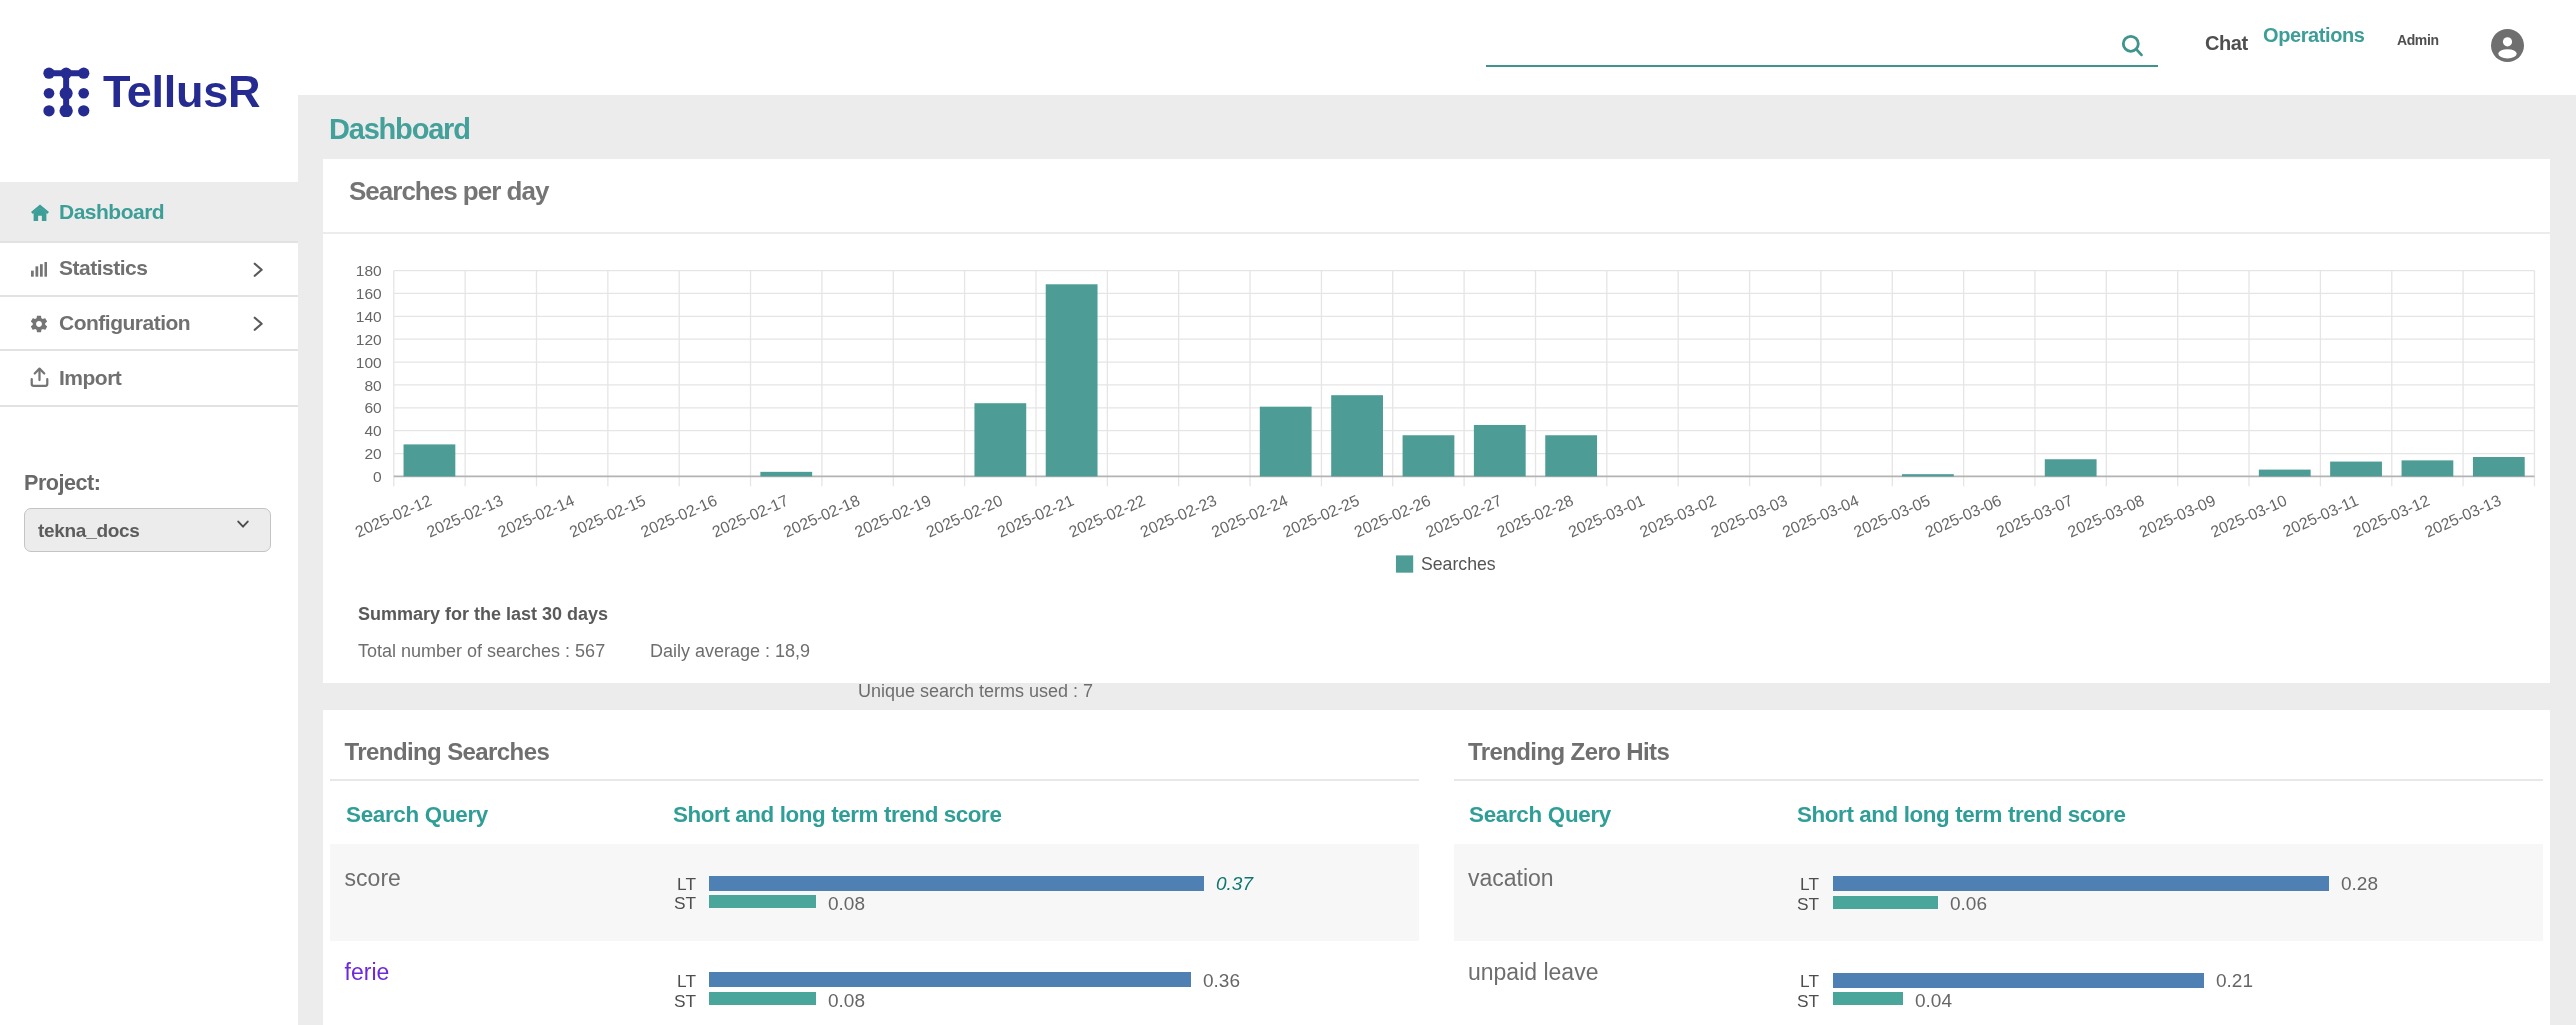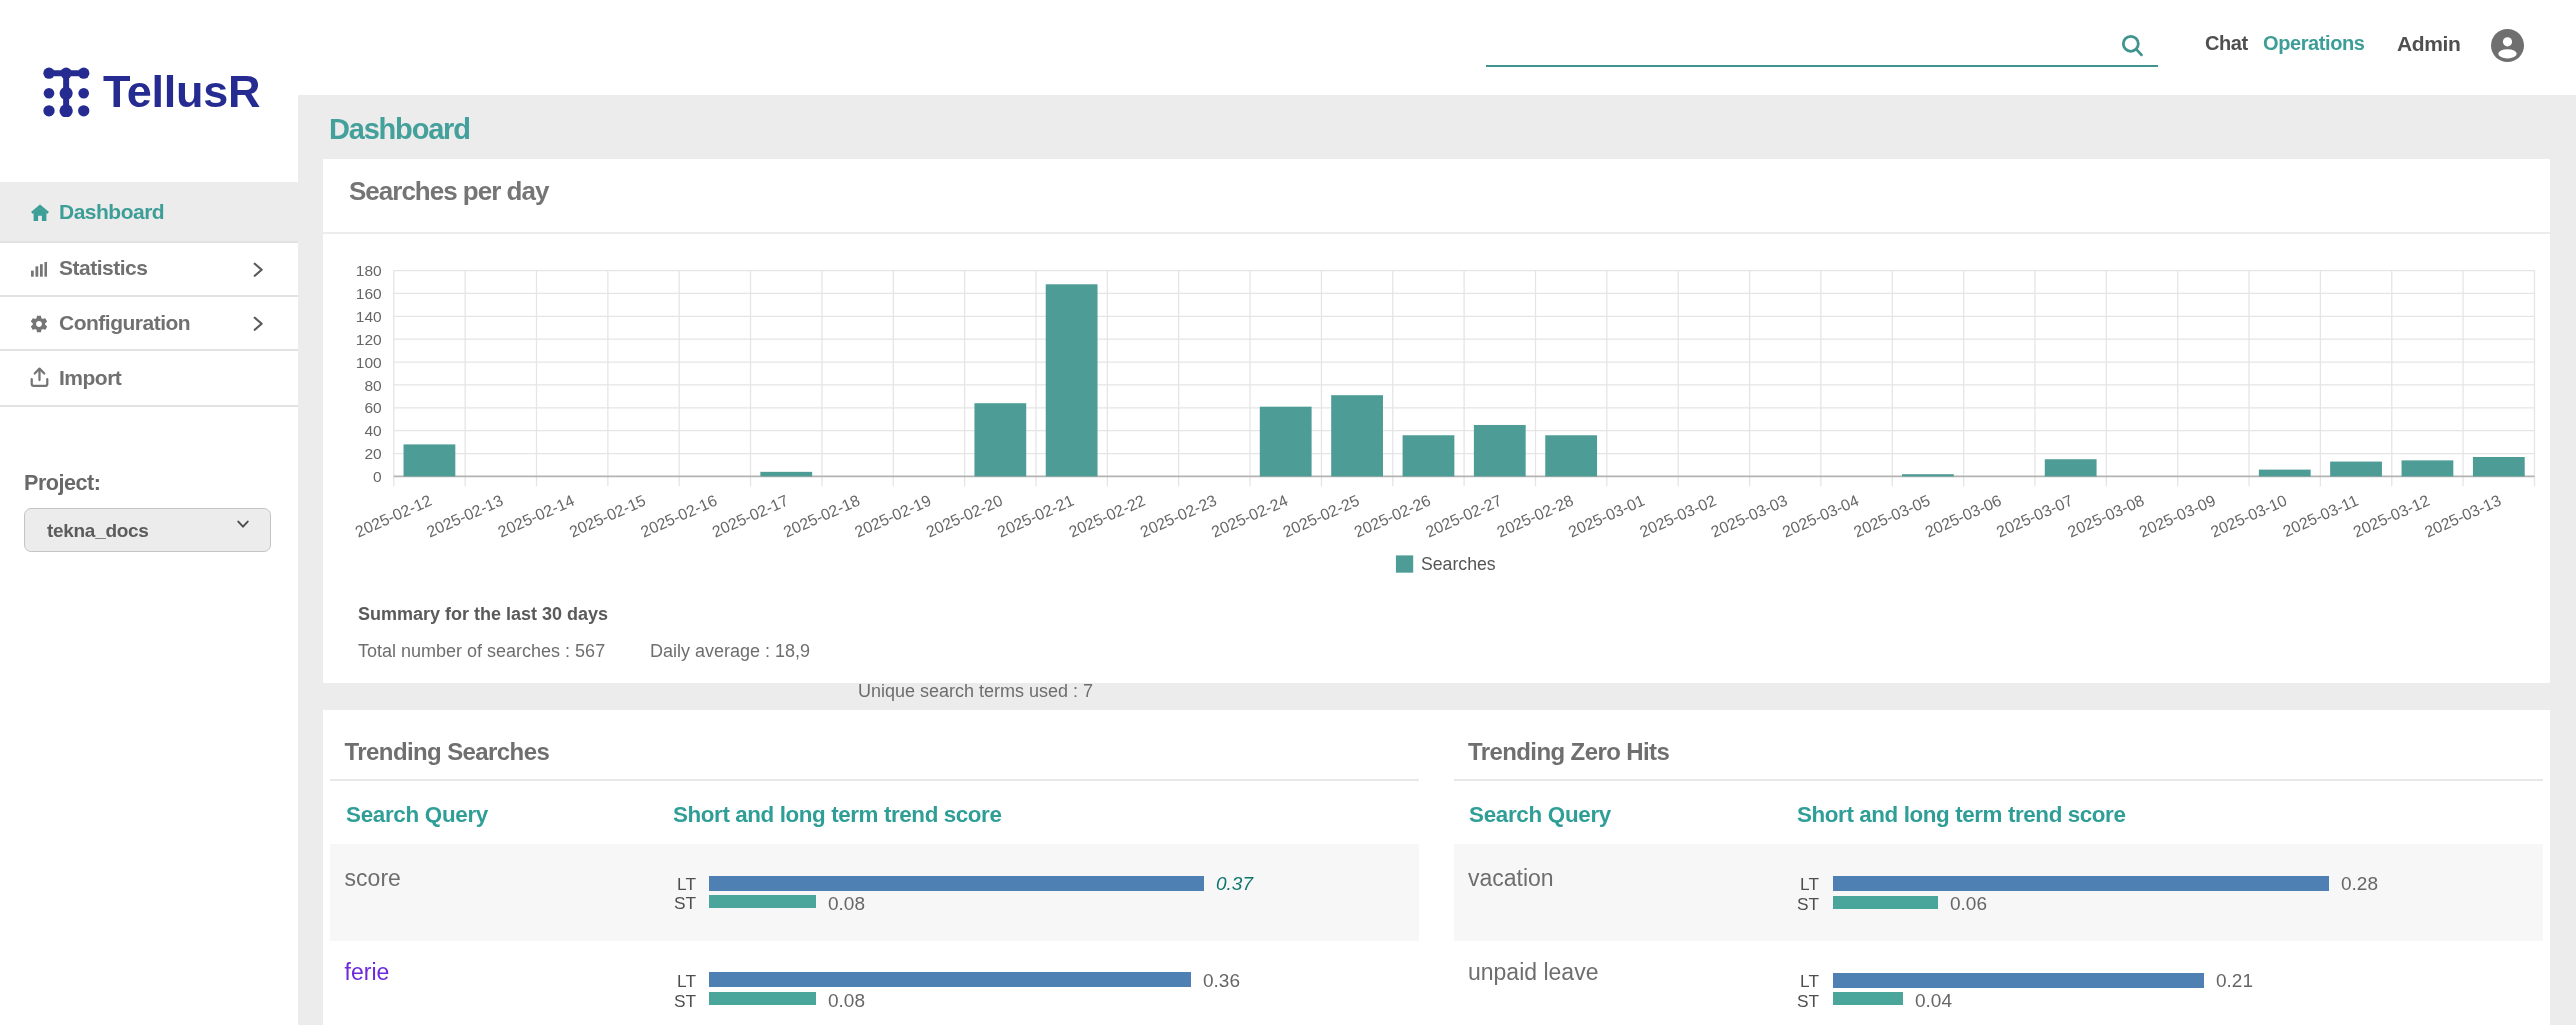--- a/index.html
+++ b/index.html
@@ -254,7 +254,7 @@
   <path d="M17.8 17.8 L24 24.5" stroke="#3f948e" stroke-width="3.3" stroke-linecap="round" fill="none"></path>
 </svg>
 <div class="abs" style="left:2179px; top:32px; font-size:20px; font-weight:bold; letter-spacing:-0.4px; color:#4f4f4f;margin-left:26px;">Chat</div>
-<div class="abs" style="left:2263px; top:32px; font-size:20px; font-weight:bold; letter-spacing:-0.4px; color:#3d9e97;">Operations</div>
+<div class="abs" style="left:2263px; top:24px; font-size:20px; font-weight:bold; letter-spacing:-0.4px; color:#3d9e97;">Operations</div>
 <div class="abs" style="left:2397px; top:32px; font-size:21px; font-weight:bold; letter-spacing:-0.4px; color:#4f4f4f;">Admin</div>
 <div class="abs" style="left:2491px; top:29px; width:33px; height:33px; border-radius:50%; background:#6f6f6f;">
   <svg width="33" height="33" viewBox="0 0 38 38">

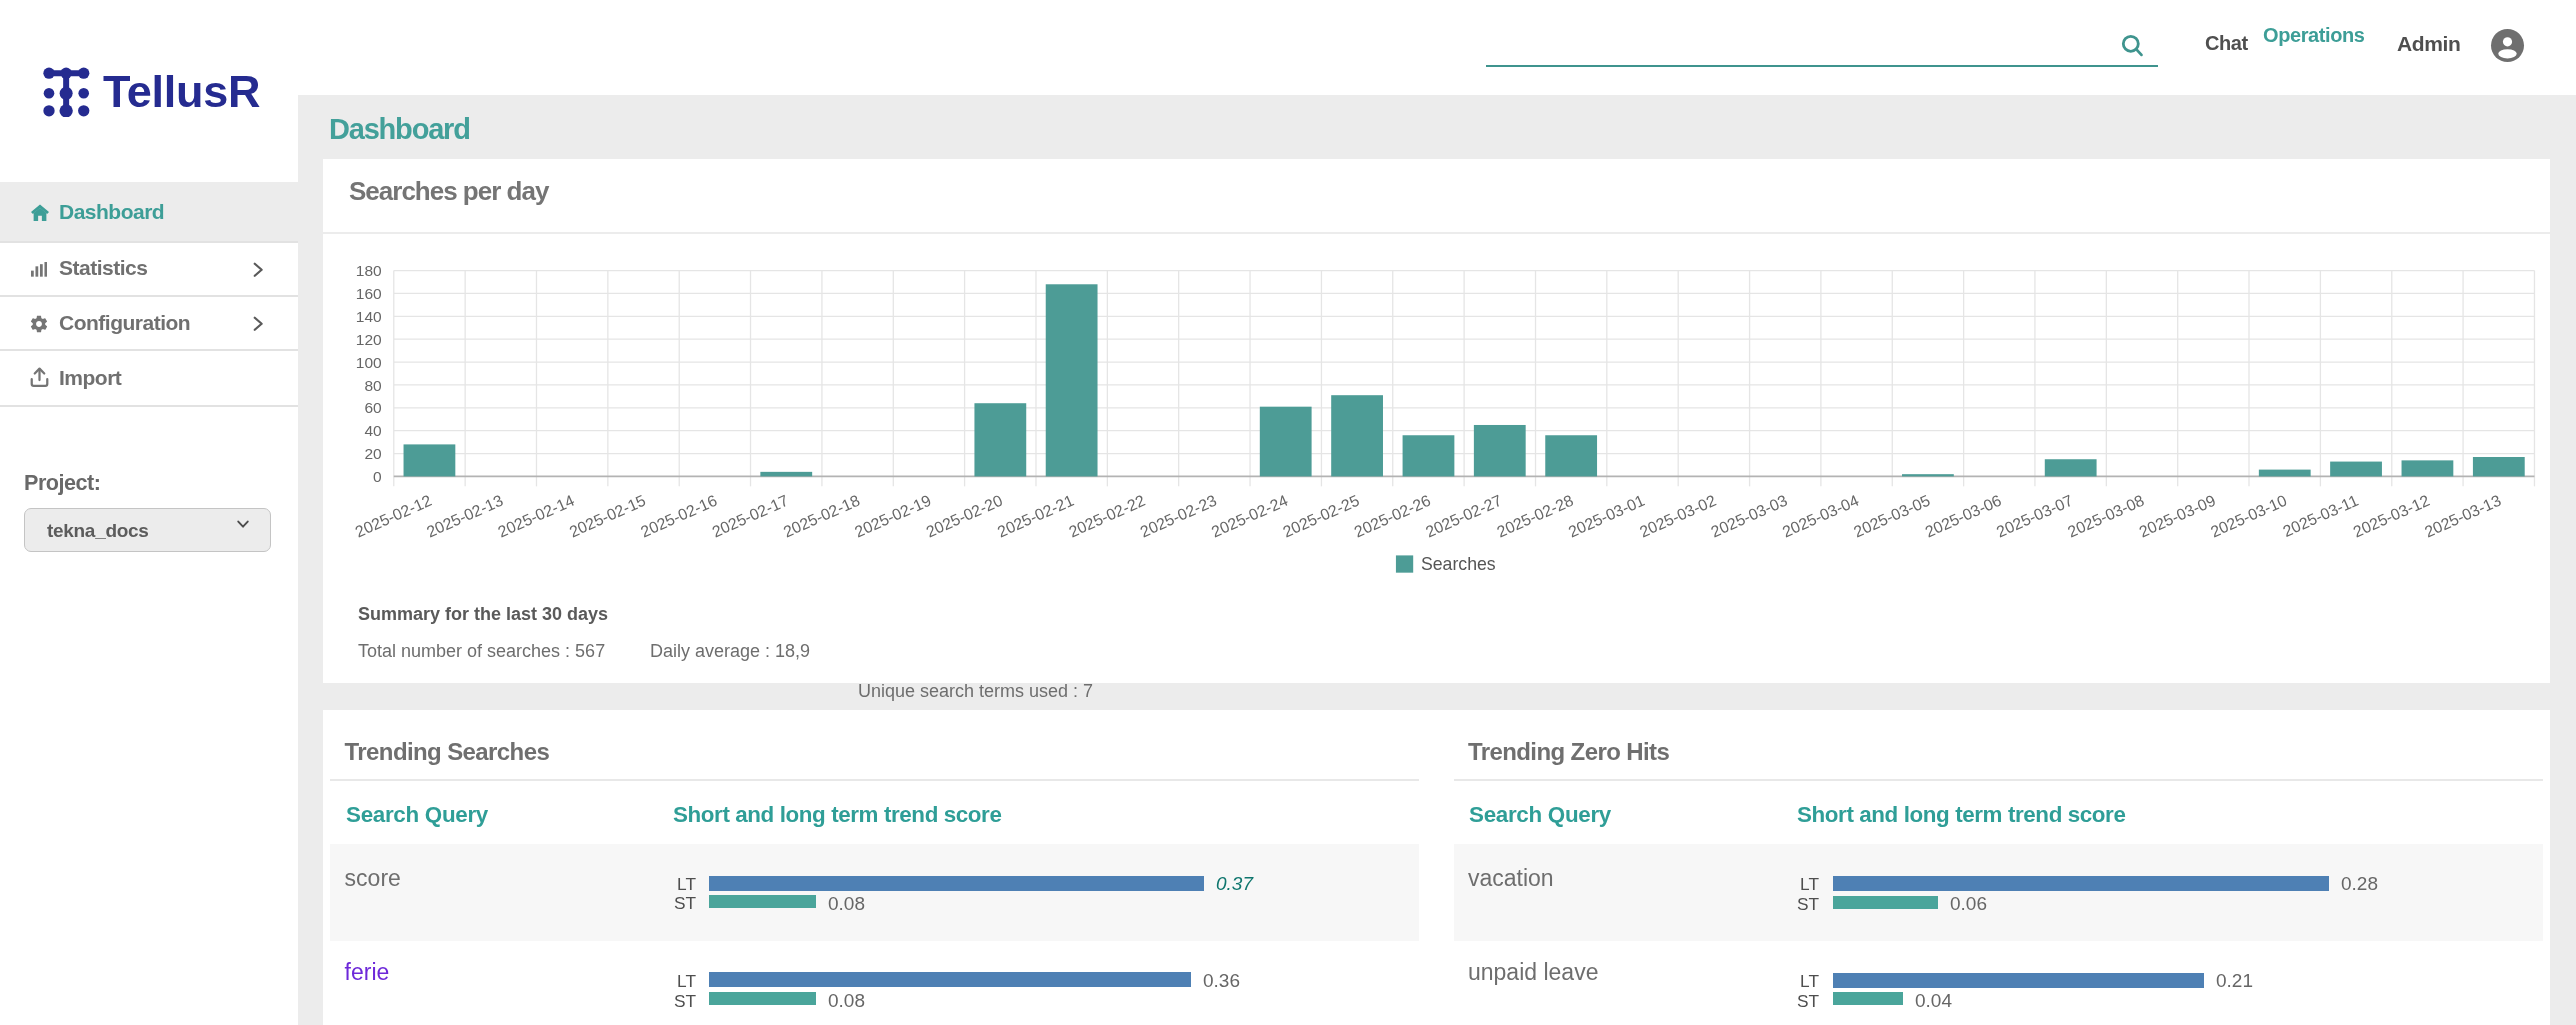--- a/index.html
+++ b/index.html
@@ -255,7 +255,7 @@
 </svg>
 <div class="abs" style="left:2179px; top:32px; font-size:20px; font-weight:bold; letter-spacing:-0.4px; color:#4f4f4f;margin-left:26px;">Chat</div>
 <div class="abs" style="left:2263px; top:24px; font-size:20px; font-weight:bold; letter-spacing:-0.4px; color:#3d9e97;">Operations</div>
-<div class="abs" style="left:2397px; top:32px; font-size:21px; font-weight:bold; letter-spacing:-0.4px; color:#4f4f4f;">Admin</div>
+<div class="abs" style="left:2397px; top:32px; font-size:14px; font-weight:bold; letter-spacing:-0.4px; color:#4f4f4f;">Admin</div>
 <div class="abs" style="left:2491px; top:29px; width:33px; height:33px; border-radius:50%; background:#6f6f6f;">
   <svg width="33" height="33" viewBox="0 0 38 38">
     <circle cx="19" cy="14.8" r="5.3" fill="#fff"></circle>

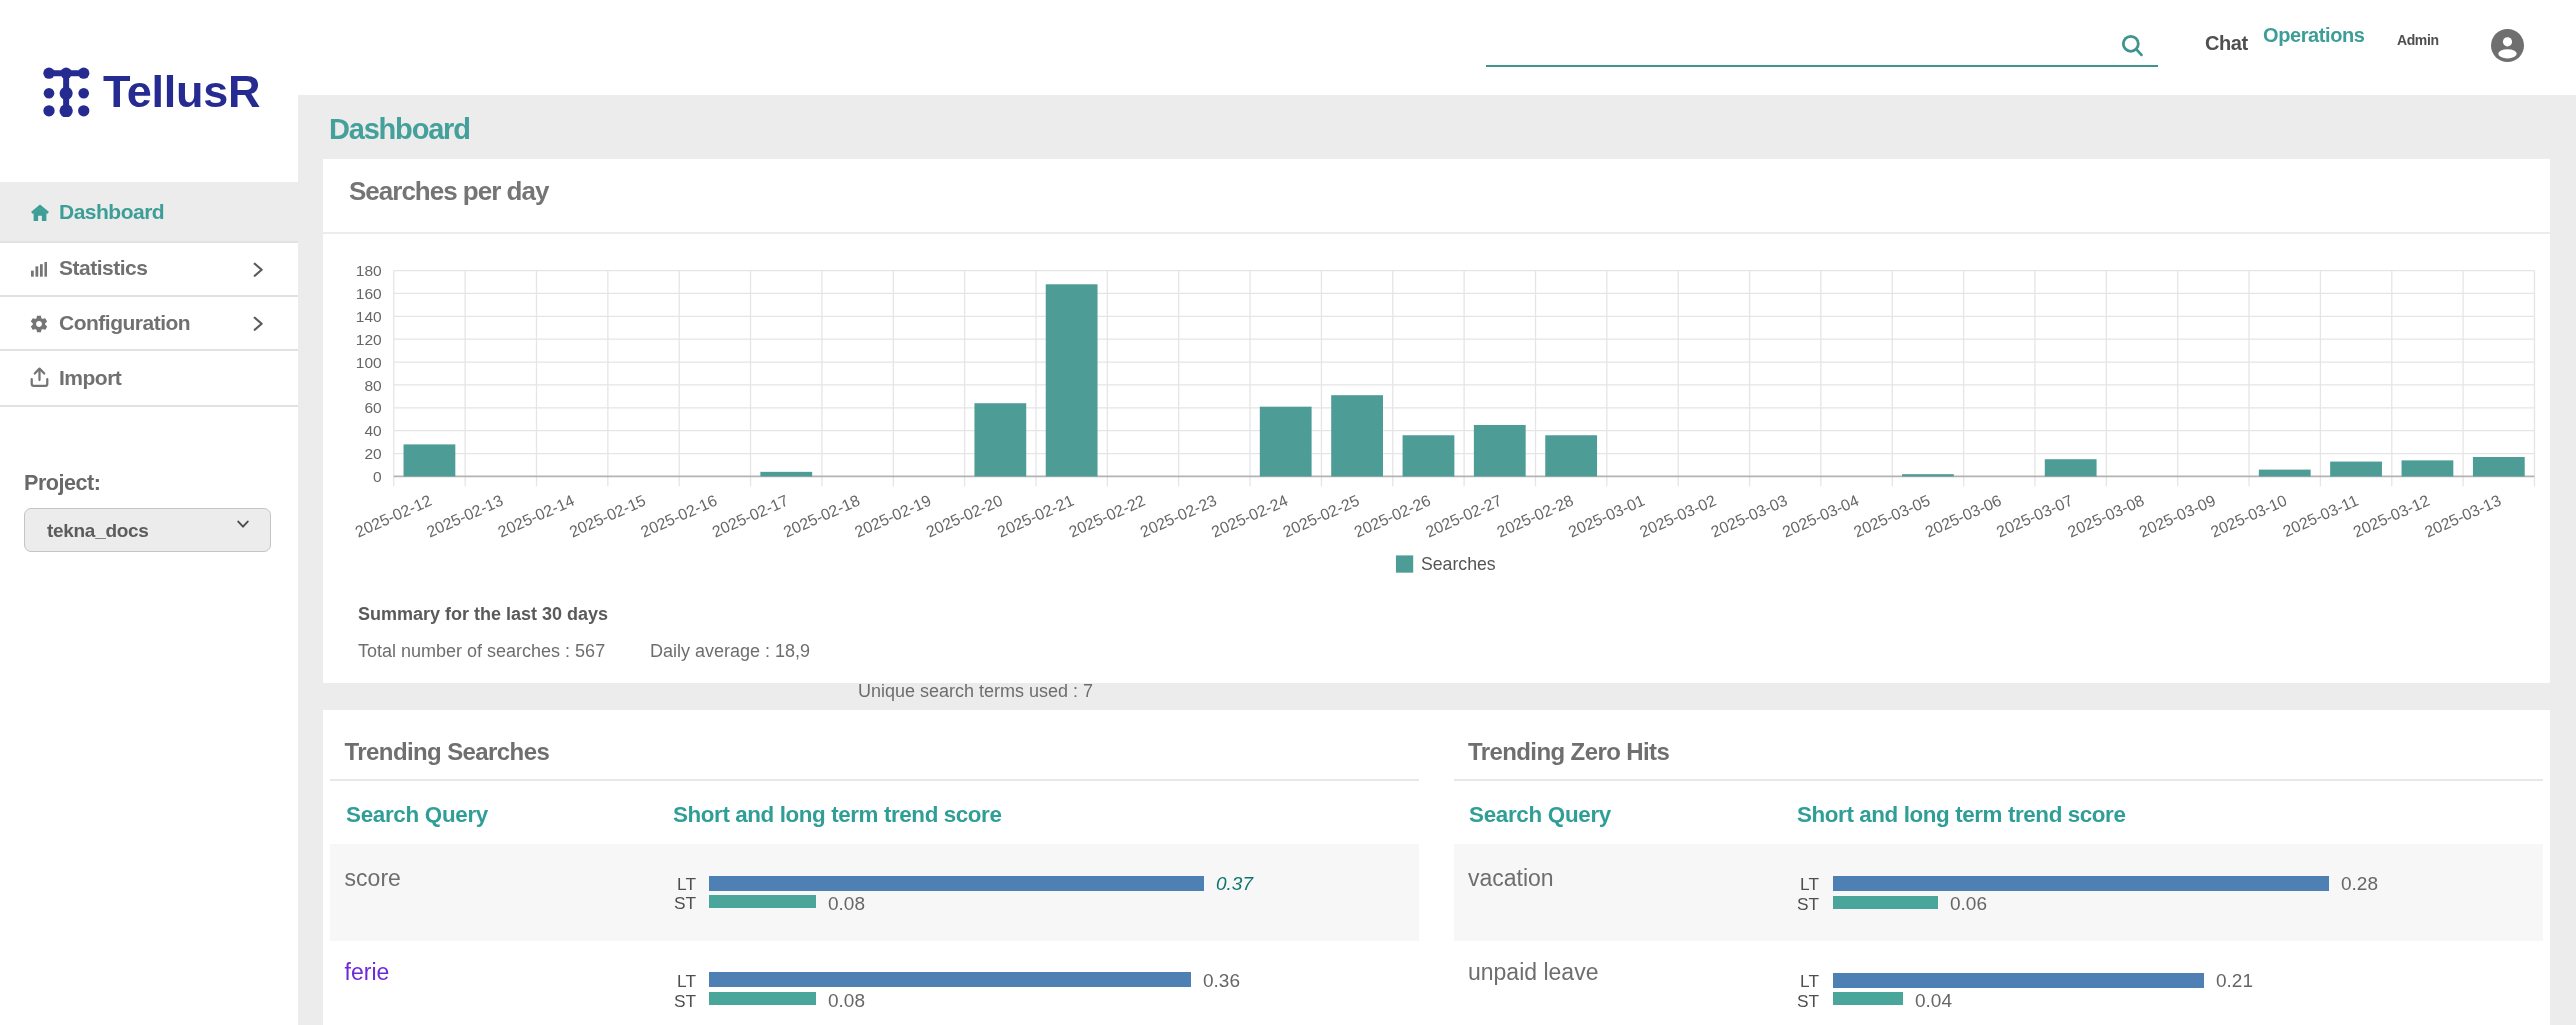--- a/index.html
+++ b/index.html
@@ -241,7 +241,7 @@
 
   <div class="abs" style="left:24px; top:470px; font-size:21.6px; font-weight:bold; letter-spacing:-0.5px; color:#696969;">Project:</div>
   <div class="abs" style="left:24px; top:508px; width:247px; height:44px; background:#ececec; border:1.7px solid #c4c4c4; border-radius:7px;">
-    <div class="abs" style="left:22px; top:11.2px; font-size:19px; font-weight:bold; letter-spacing:-0.3px; color:#5c5c5c;">tekna_docs</div>
+    <div class="abs" style="left:13px; top:11.2px; font-size:19px; font-weight:bold; letter-spacing:-0.3px; color:#5c5c5c;">tekna_docs</div>
     <svg class="abs" style="left:212px; top:11.2px;" width="12" height="8.6" viewBox="0 0 14 10">
         <path d="M1.5 1.8 L7 7.8 L12.5 1.8" fill="none" stroke="#4c4c4c" stroke-width="2.2" stroke-linecap="round" stroke-linejoin="round"></path>
       </svg>

